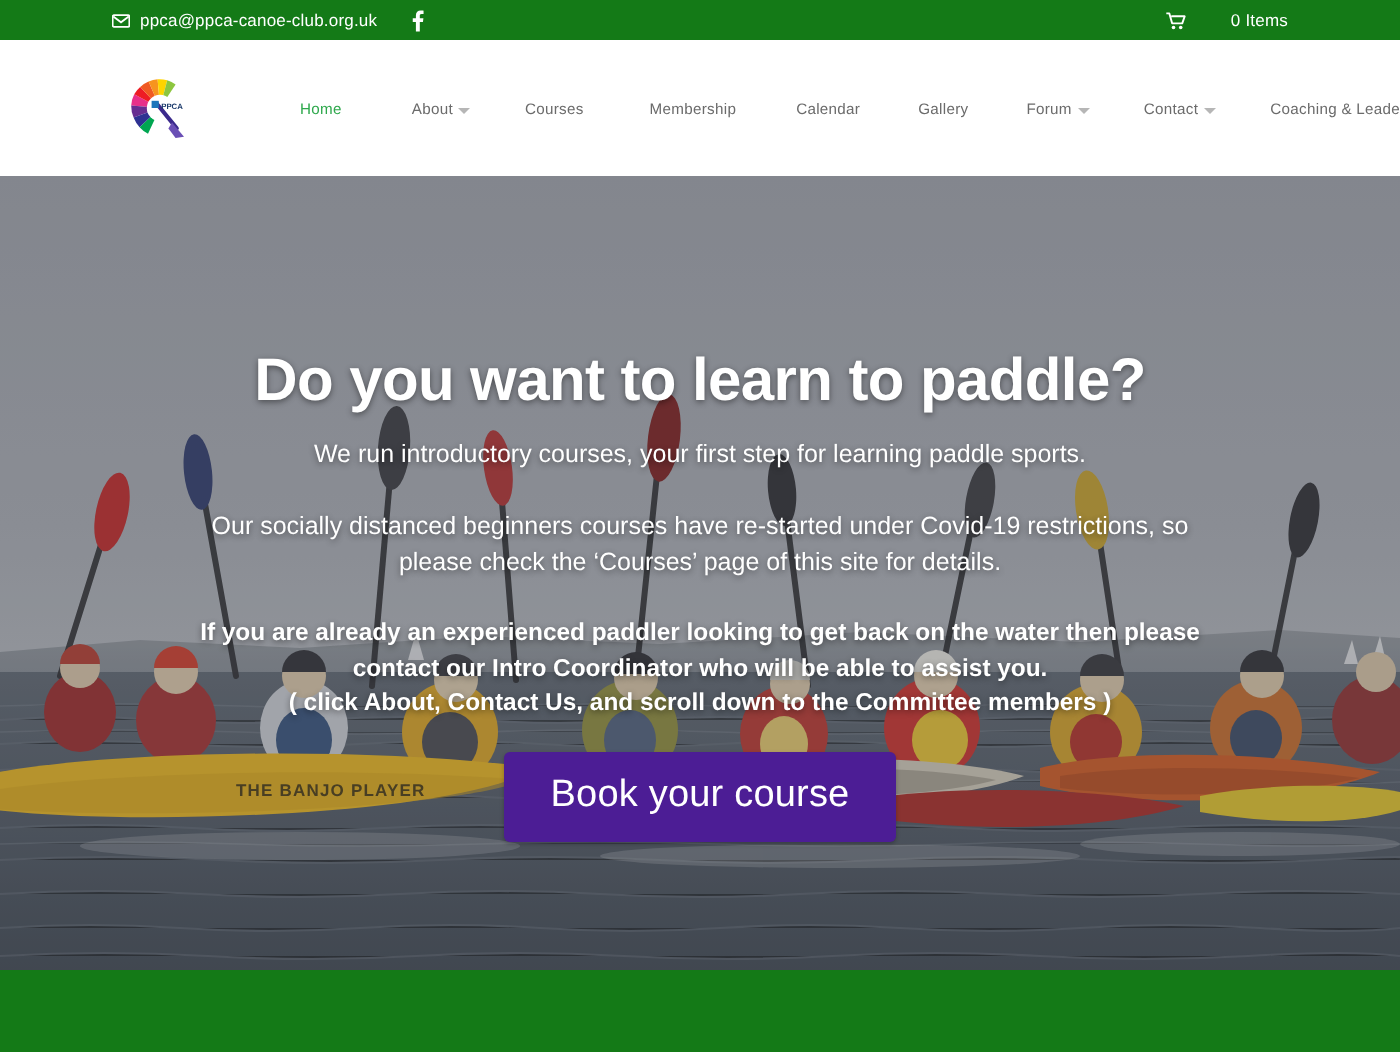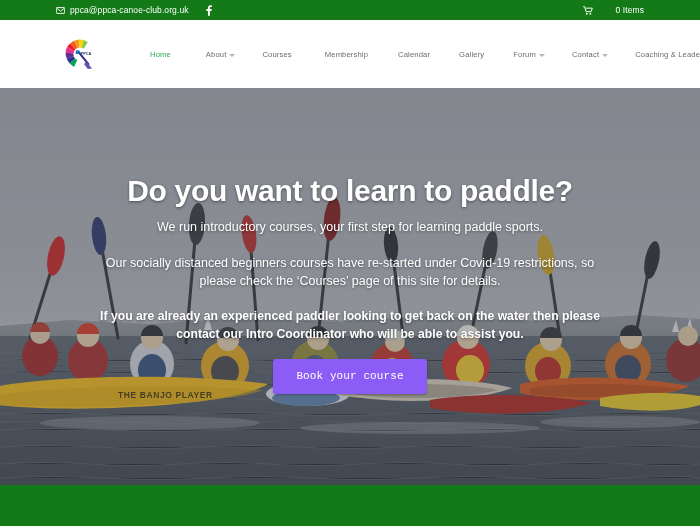--- a/index.html
+++ b/index.html
@@ -443,6 +443,7 @@
     <div class="hero-para2">
       <div>If you are already an experienced paddler looking to get back on the water then please</div>
       <div>contact our Intro Coordinator who will be able to assist you.</div>
+      <div>( click About, Contact Us, and scroll down to the Committee members )</div>
     </div>
     <div class="hero-btn-wrap">
       <button class="hero-btn">Book your course</button>

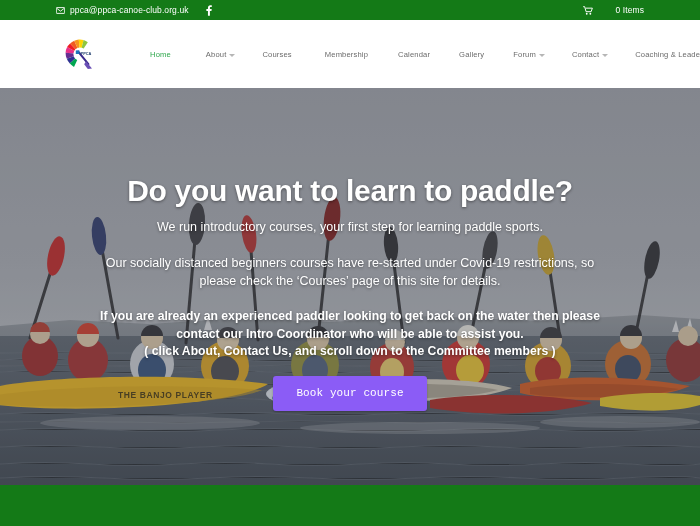--- a/index.html
+++ b/index.html
@@ -145,14 +145,14 @@
   .hero-btn-wrap { margin-top: 16px; }
   .hero-btn {
     display: inline-block;
-    background: #8b5cf6;
+    background: #4c1d95;
     color: #ffffff;
-    font-size: 11px;
+    font-size: 19px;
     padding: 11px 23px 12px;
     border: none;
     border-radius: 3px;
     cursor: pointer;
-    font-family: Liberation Mono, monospace;
+    font-family: Liberation Sans, sans-serif;
     letter-spacing: 0.1px;
     text-shadow: none;
     box-shadow: 0 1px 2px rgba(0,0,0,0.25);

